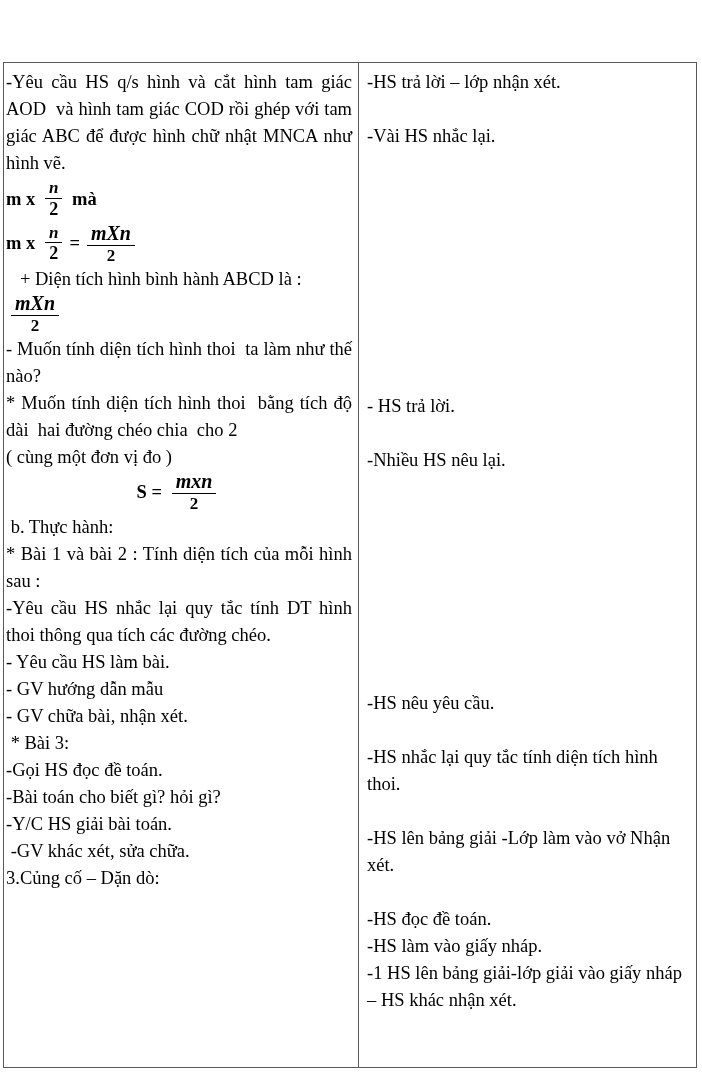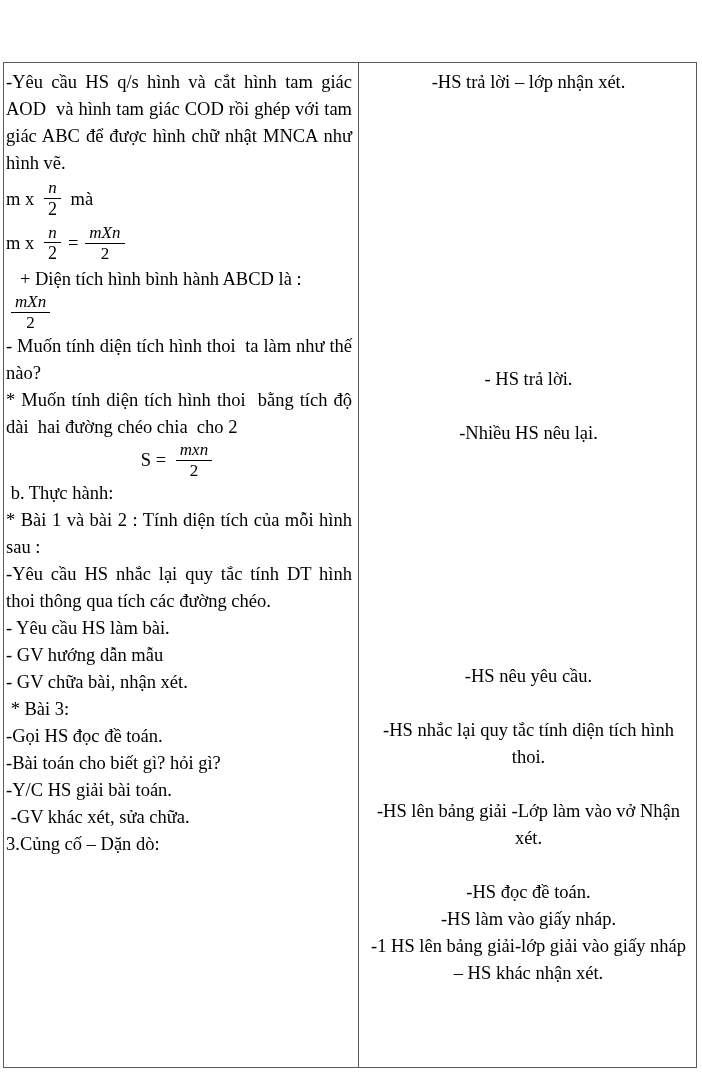--- a/index.html
+++ b/index.html
@@ -59,7 +59,6 @@
     margin: 0;
     white-space: pre-wrap;
     word-spacing: 0;
-    text-align: center;
   }
   .col-left .ln {
     text-align: justify;

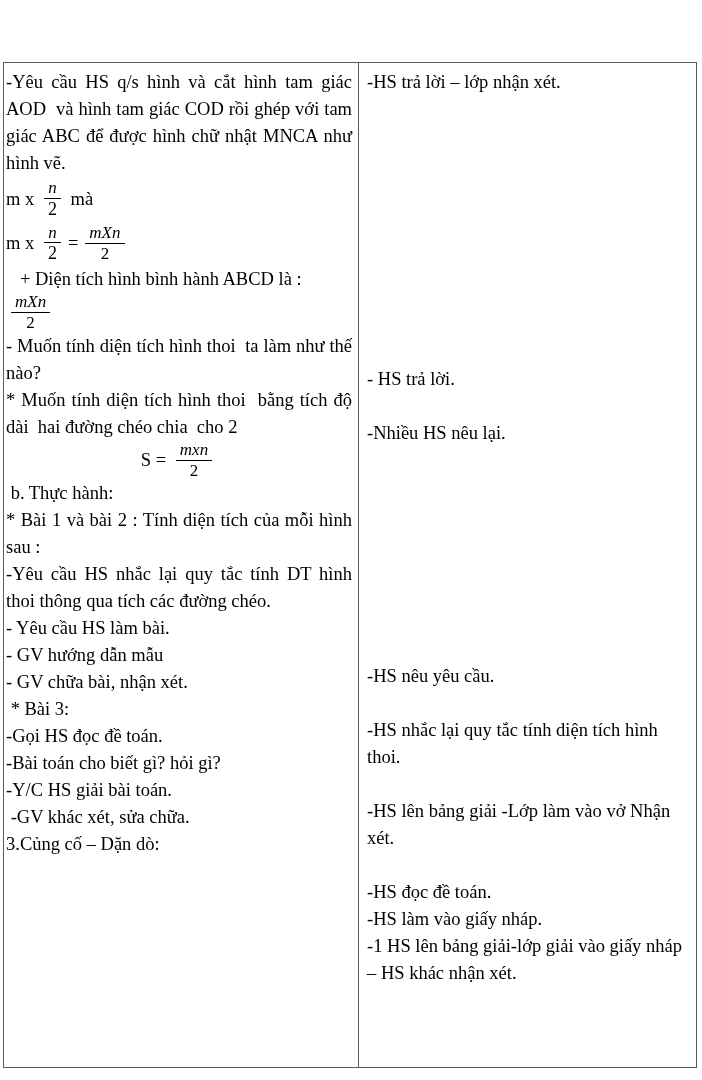--- a/index.html
+++ b/index.html
@@ -198,6 +198,7 @@
 
       <p class="ln">-HS trả lời – lớp nhận xét.</p>
       <span class="sp" style="height: 27px;"></span>
+      <p class="ln">-Vài HS nhắc lại.</p>
 
       <span class="sp" style="height: 243px;"></span>
       <p class="ln">- HS trả lời.</p>

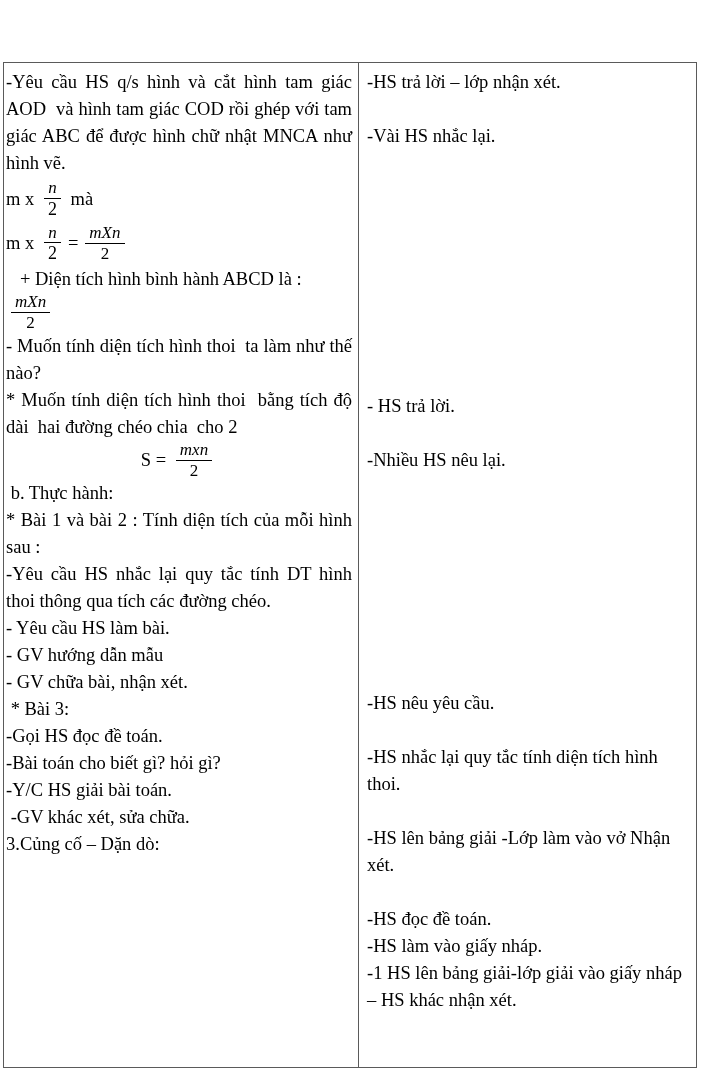--- a/index.html
+++ b/index.html
@@ -78,6 +78,7 @@
     align-items: center;
     flex-wrap: nowrap;
     min-height: 27px;
+    font-weight: bold;
   }
   .frac-line.center { justify-content: center; }
   .frac {

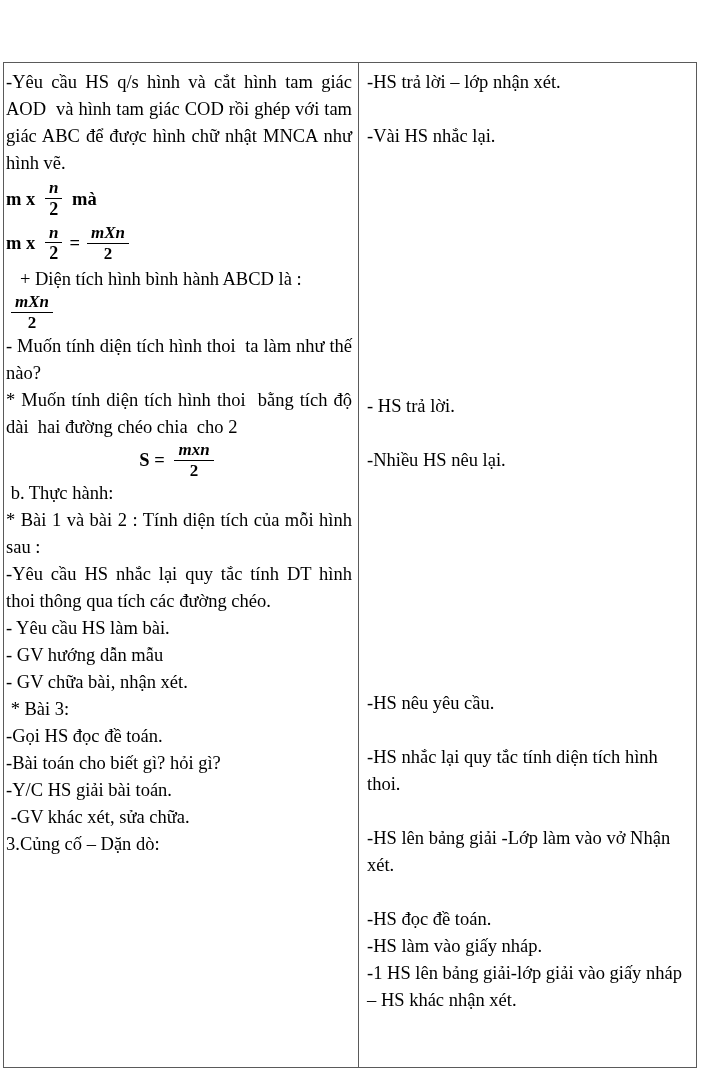--- a/index.html
+++ b/index.html
@@ -92,7 +92,7 @@
   }
   .frac .num {
     font-style: italic;
-    font-size: 17px;
+    font-size: 20px;
     padding: 0 4px 1px 4px;
     line-height: 1.05;
   }

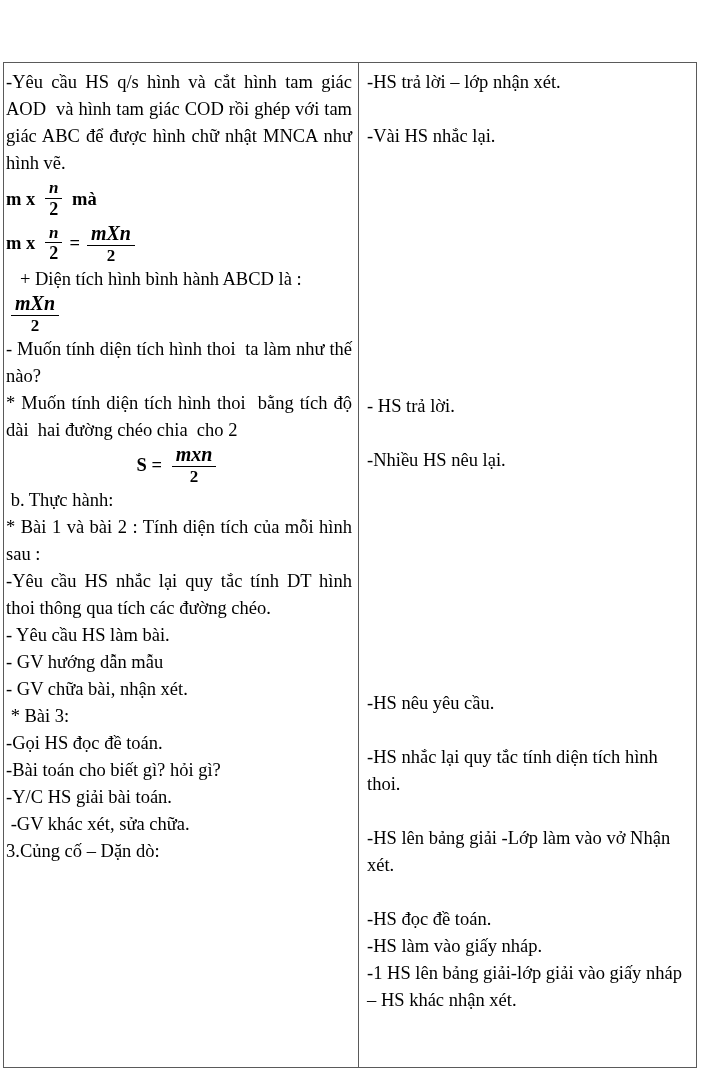--- a/index.html
+++ b/index.html
@@ -158,6 +158,7 @@
 
       <p class="ln">* Muốn tính diện tích hình thoi  bằng tích độ  dài  hai đường chéo chia  cho 2</p>
 
+      <p class="ln nojust">( cùng một đơn vị đo )</p>
 
       <div class="frac-line center">
         <span class="lead">S = </span>

